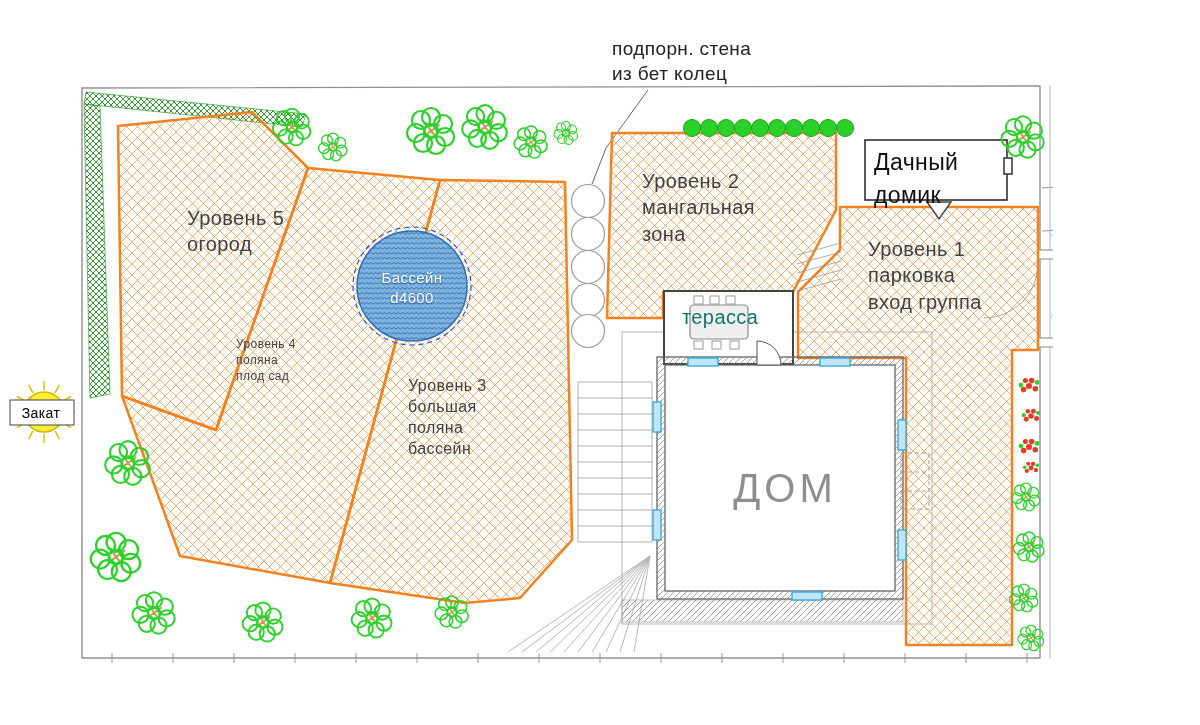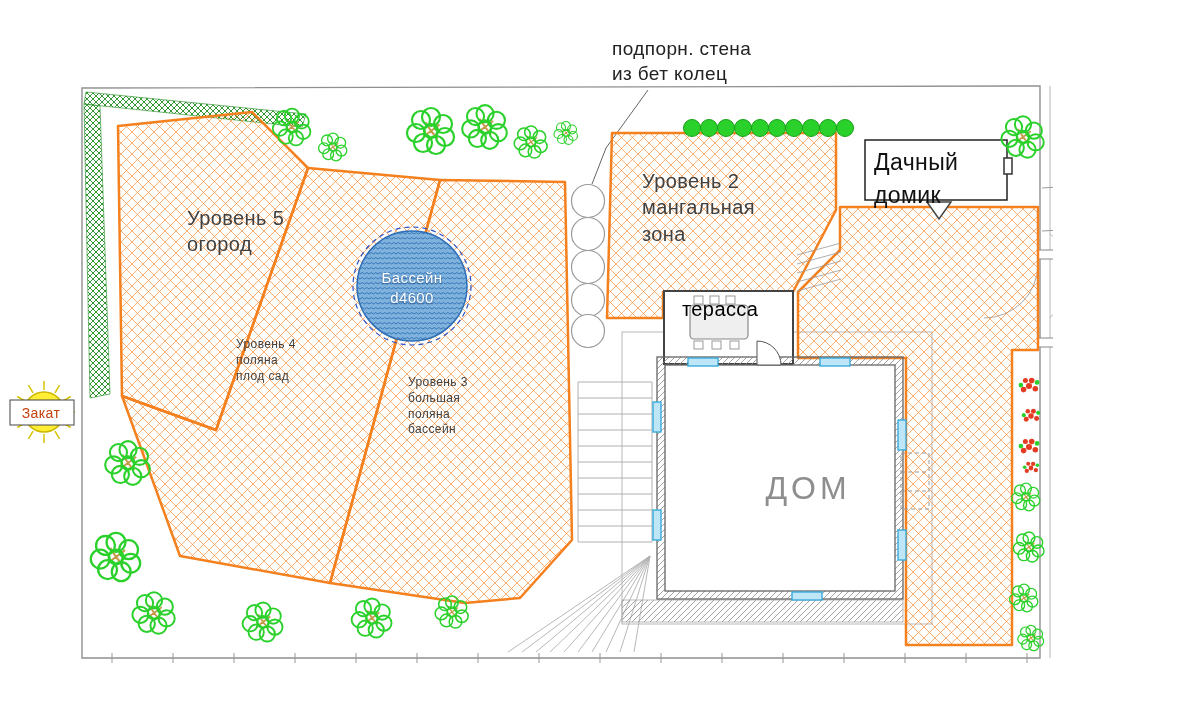--- a/index.html
+++ b/index.html
@@ -300,6 +300,9 @@
 <div class="plan-label lab-zone2">Уровень 2
 мангальная
 зона</div>
+<div class="plan-label lab-zone1">Уровень 1
+парковка
+вход группа</div>
 <div class="plan-label lab-pool">Бассейн
 d4600</div>
 <div class="plan-label lab-house">ДОМ</div>

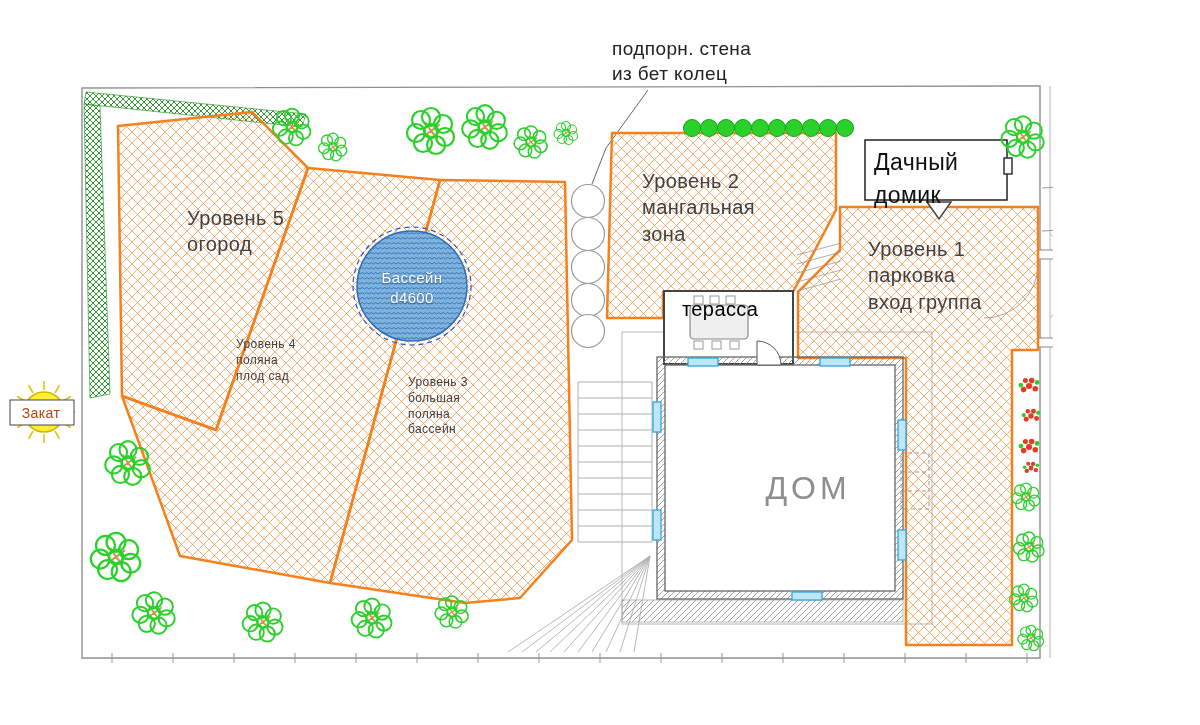--- a/index.html
+++ b/index.html
@@ -18,7 +18,7 @@
             text-align:center;text-shadow:0 1px 2px rgba(20,60,120,.75);}
   .lab-house{left:785px;top:488px;transform:translate(-50%,-50%);font-size:32px;color:#8e8e8e;
              letter-spacing:4px;margin-left:23px;}
-  .lab-terrace{left:682px;top:296px;font-size:20px;color:#000000;}
+  .lab-terrace{left:682px;top:304px;font-size:20px;color:#0f766e;}
   .lab-cottage{left:874px;top:146px;font-size:23px;color:#111;line-height:1.45;}
   .lab-sunset{left:41px;top:413px;transform:translate(-50%,-50%);font-size:14px;color:#c2410c;}
   .lab-sunrise{left:1163px;top:242px;transform:translate(-50%,-50%);font-size:14px;color:#222;margin-top:37px;}

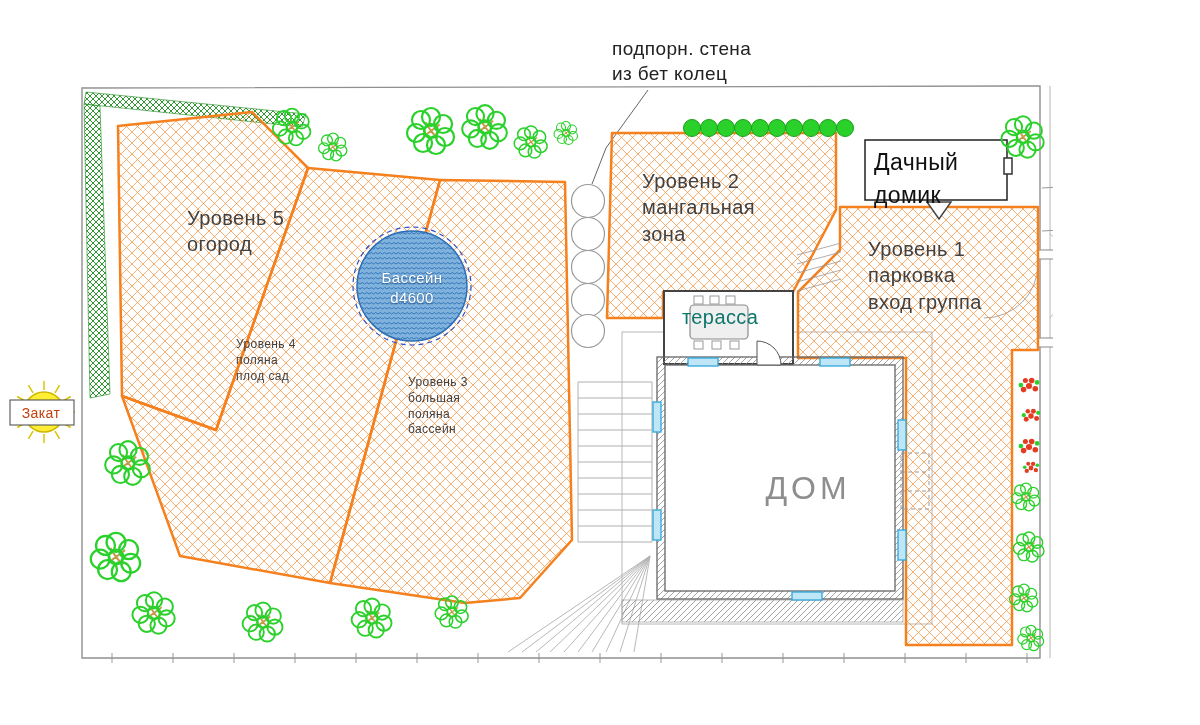--- a/index.html
+++ b/index.html
@@ -11,7 +11,7 @@
   .lab-annotation{left:612px;top:36px;font-size:19px;color:#222;}
   .lab-zone5{left:139px;top:205px;font-size:20px;margin-left:48px;}
   .lab-zone4{left:236px;top:337px;font-size:12px;}
-  .lab-zone3{left:408px;top:375px;font-size:12px;}
+  .lab-zone3{left:408px;top:375px;font-size:16px;}
   .lab-zone2{left:642px;top:168px;font-size:20px;}
   .lab-zone1{left:868px;top:236px;font-size:20px;}
   .lab-pool{left:412px;top:288px;transform:translate(-50%,-50%);color:#fff;font-size:15px;

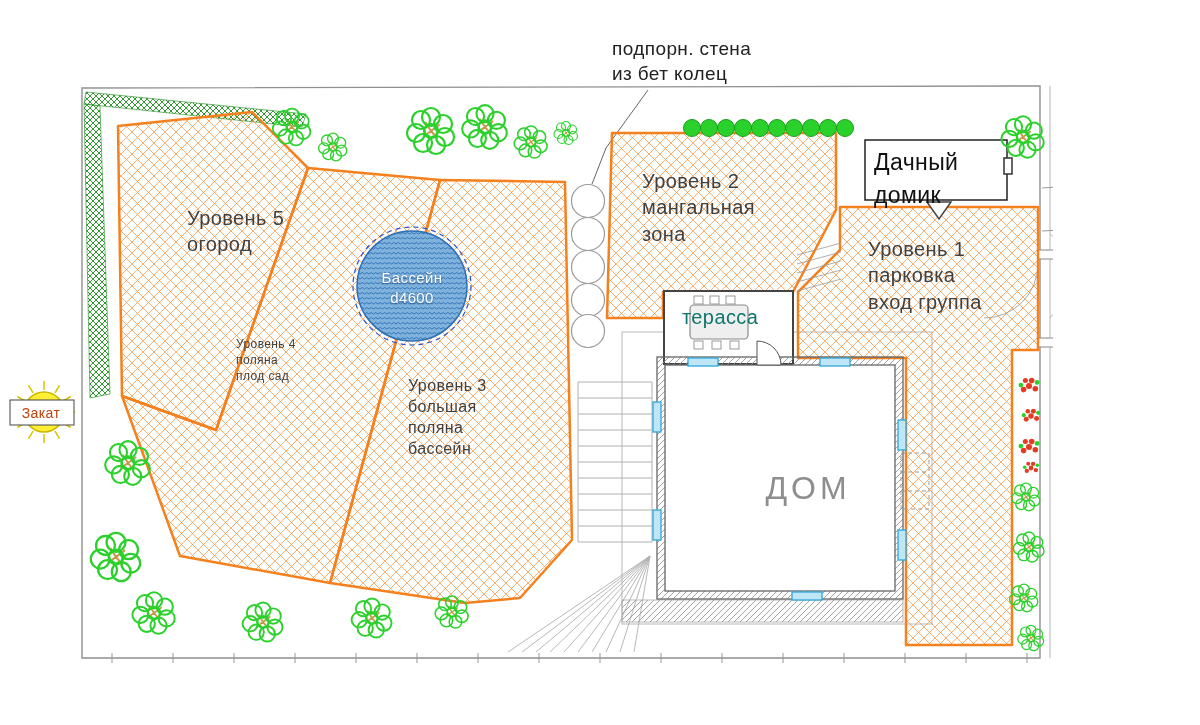--- a/index.html
+++ b/index.html
@@ -20,7 +20,7 @@
              letter-spacing:4px;margin-left:23px;}
   .lab-terrace{left:682px;top:304px;font-size:20px;color:#0f766e;}
   .lab-cottage{left:874px;top:146px;font-size:23px;color:#111;line-height:1.45;}
-  .lab-sunset{left:41px;top:413px;transform:translate(-50%,-50%);font-size:14px;color:#c2410c;}
+  .lab-sunset{left:41px;top:413px;transform:translate(-50%,-50%);font-size:14px;color:#000000;}
   .lab-sunrise{left:1163px;top:242px;transform:translate(-50%,-50%);font-size:14px;color:#222;margin-top:37px;}
 </style>
 </head>

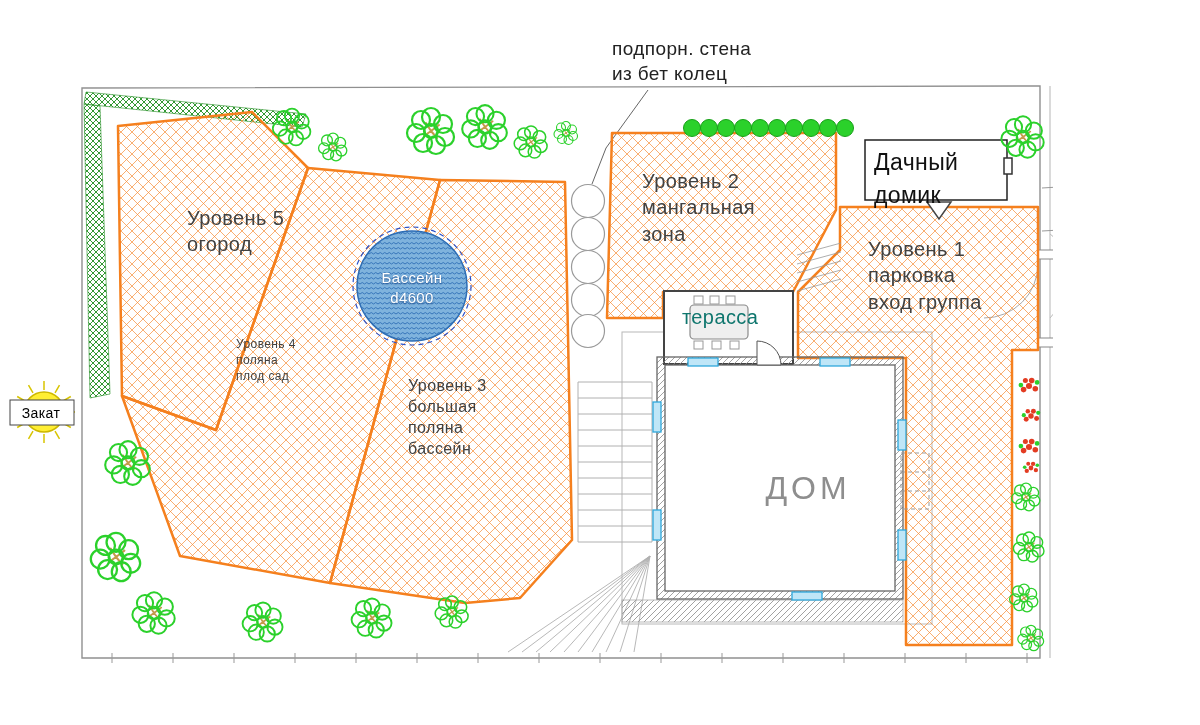--- a/index.html
+++ b/index.html
@@ -16,8 +16,8 @@
   .lab-zone1{left:868px;top:236px;font-size:20px;}
   .lab-pool{left:412px;top:288px;transform:translate(-50%,-50%);color:#fff;font-size:15px;
             text-align:center;text-shadow:0 1px 2px rgba(20,60,120,.75);}
-  .lab-house{left:785px;top:488px;transform:translate(-50%,-50%);font-size:32px;color:#8e8e8e;
-             letter-spacing:4px;margin-left:23px;}
+  .lab-house{left:785px;top:488px;transform:translate(-50%,-50%);font-size:40px;color:#8e8e8e;
+             letter-spacing:4px;}
   .lab-terrace{left:682px;top:304px;font-size:20px;color:#0f766e;}
   .lab-cottage{left:874px;top:146px;font-size:23px;color:#111;line-height:1.45;}
   .lab-sunset{left:41px;top:413px;transform:translate(-50%,-50%);font-size:14px;color:#000000;}

